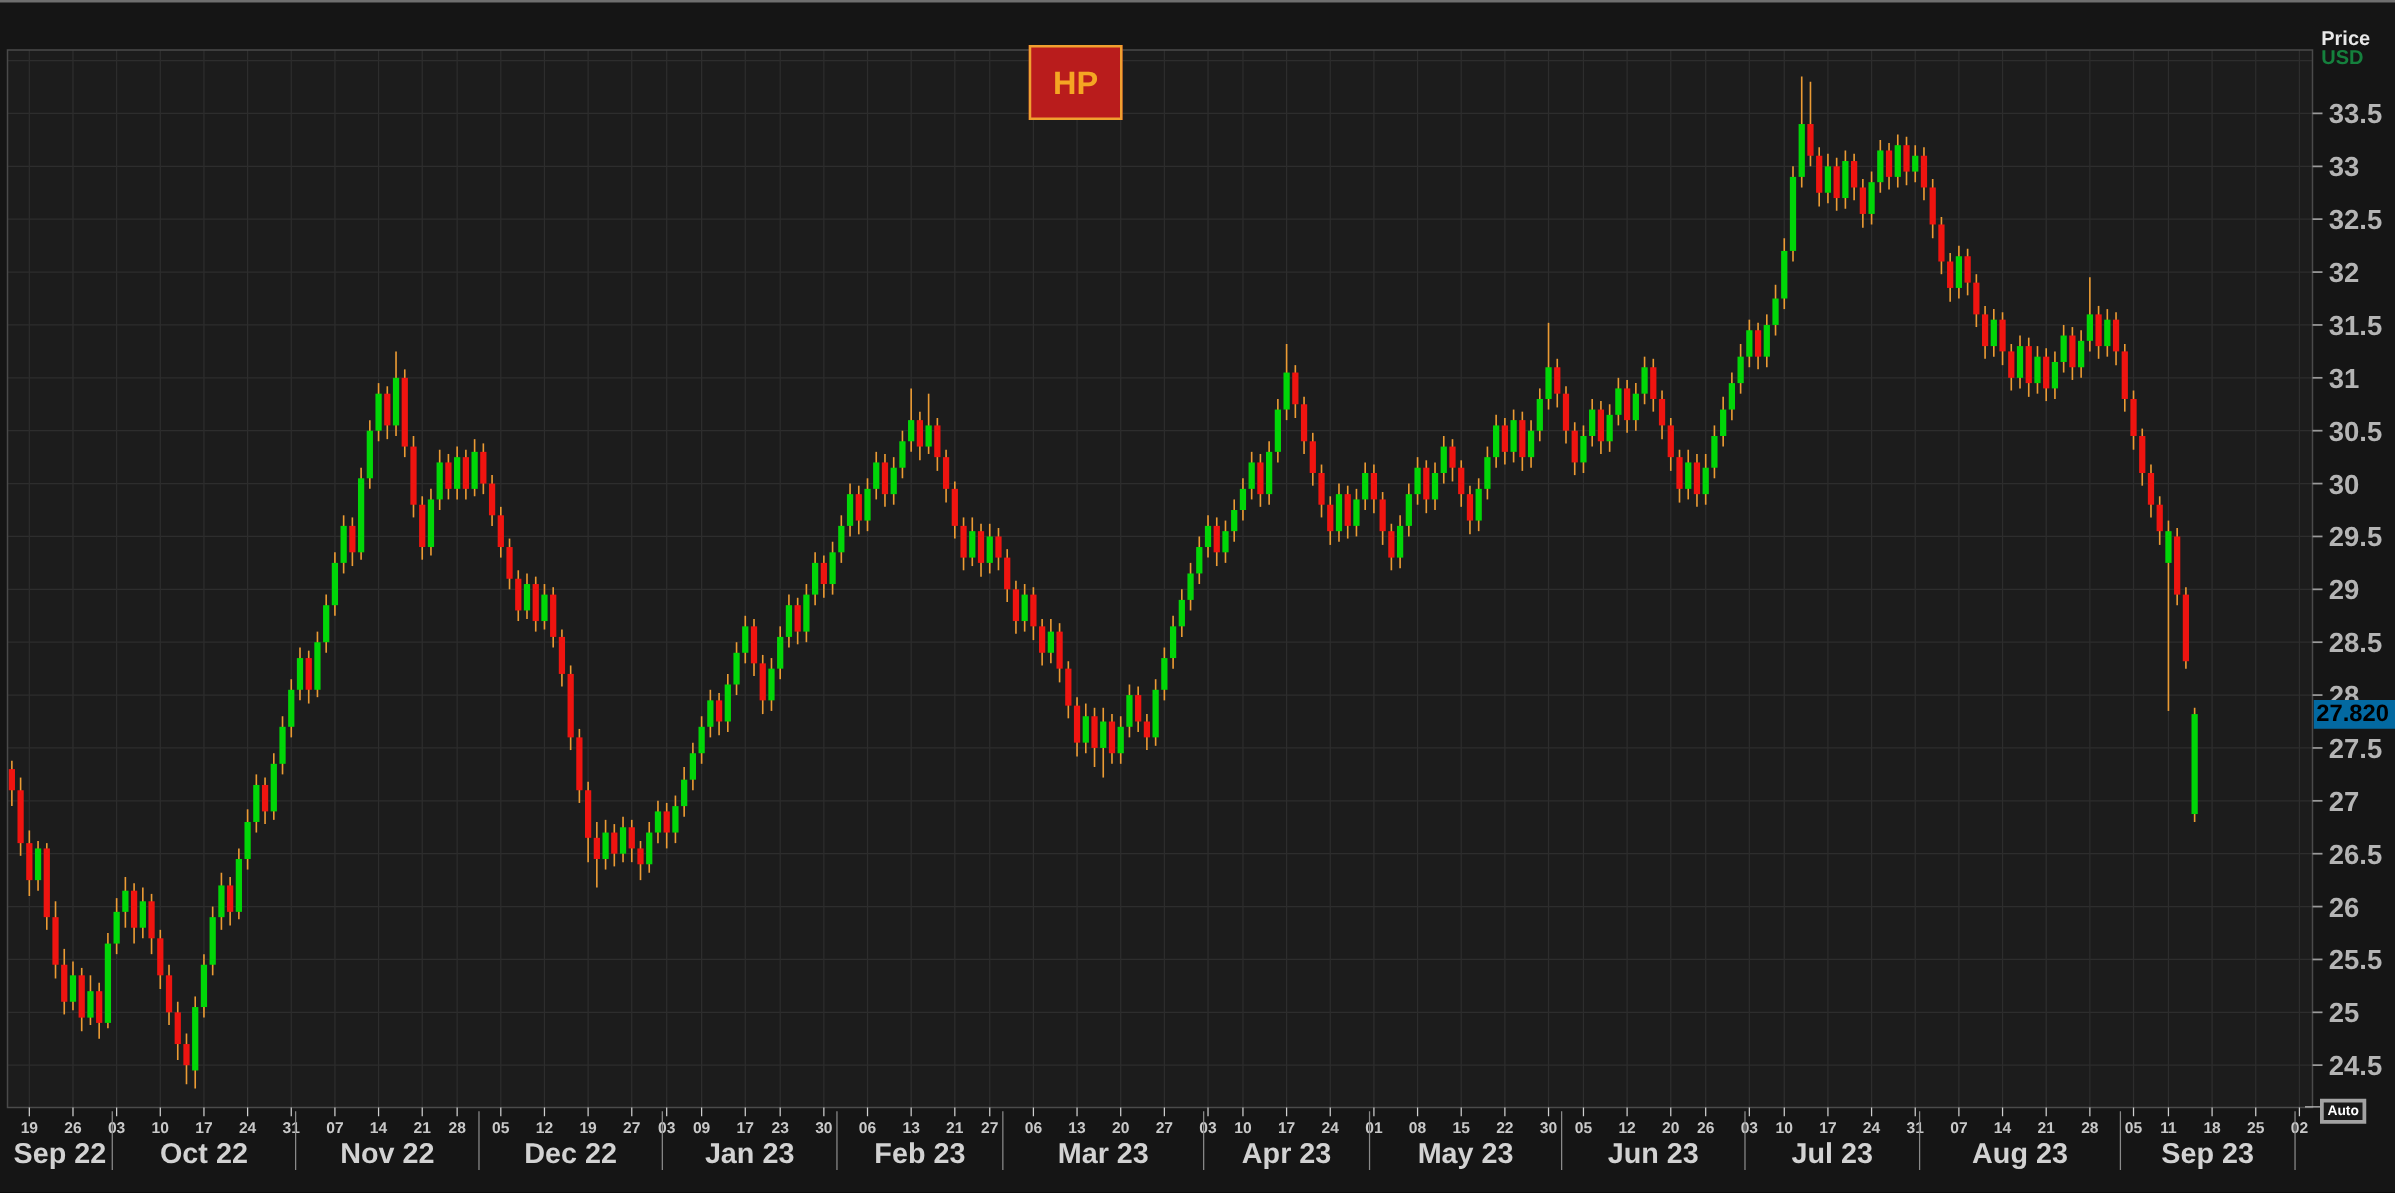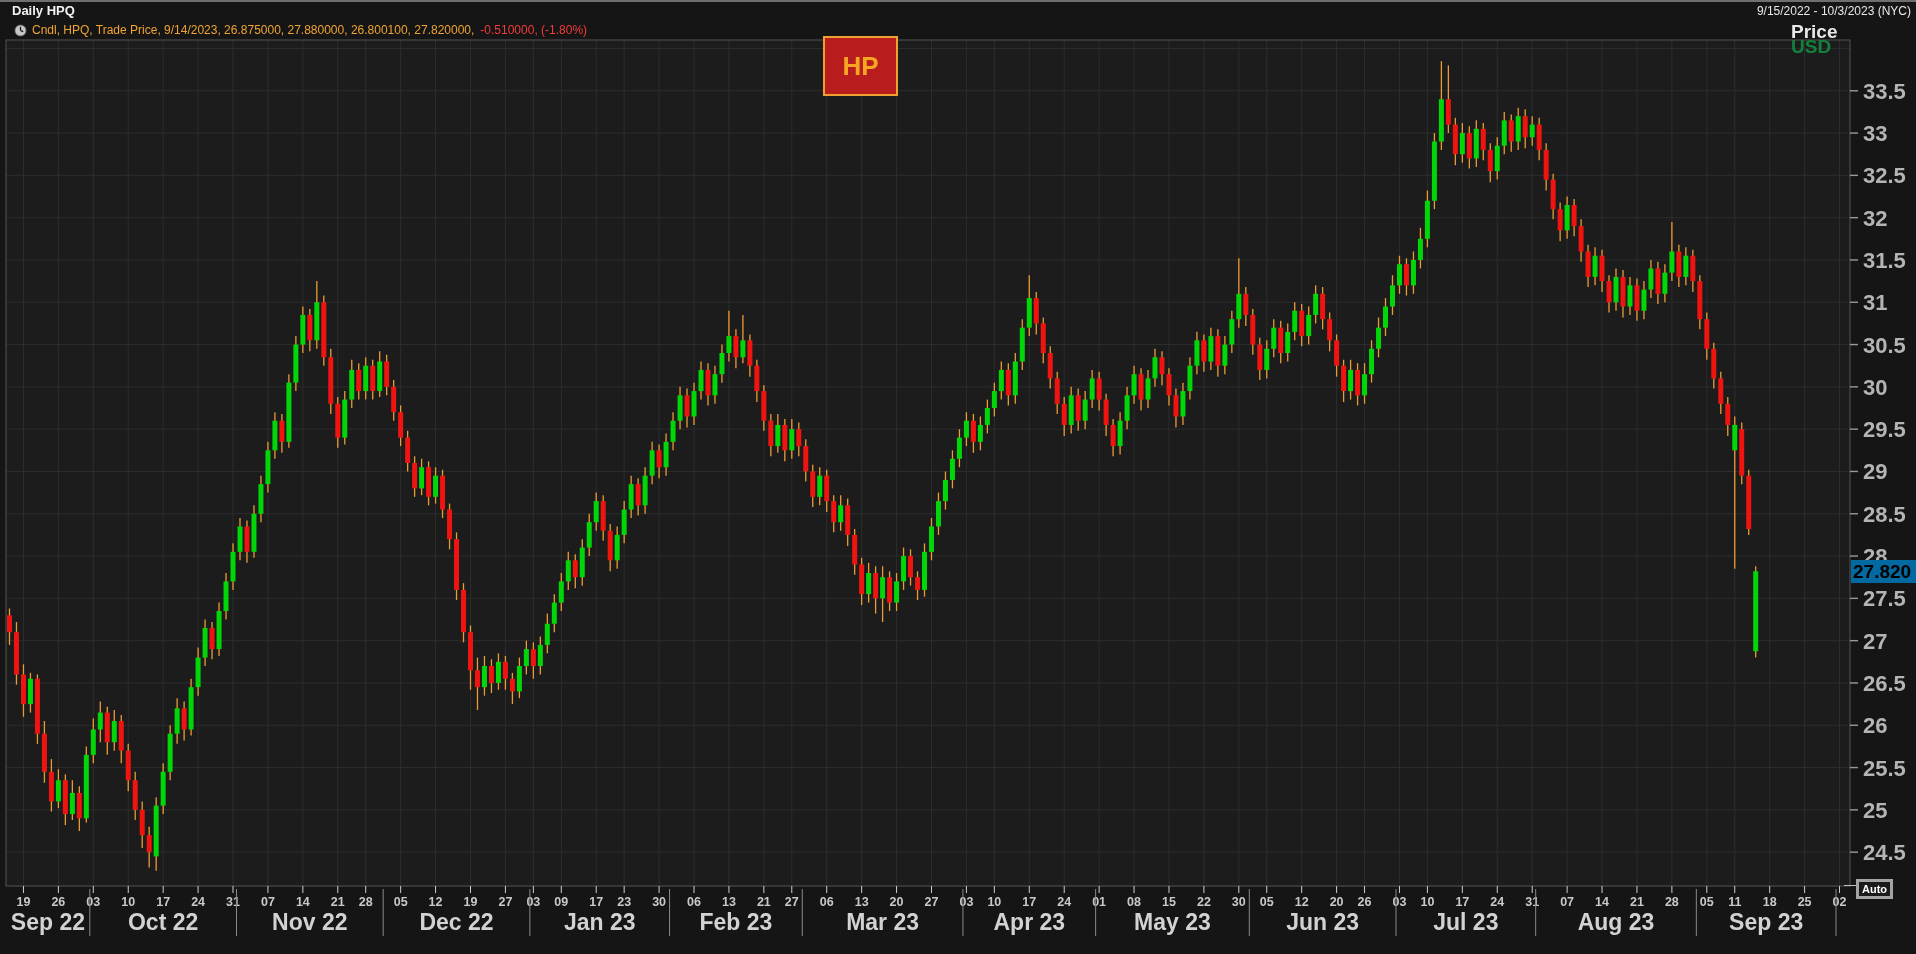--- a/index.html
+++ b/index.html
@@ -28,10 +28,6 @@
 <body>
 
 <div id="win">
-  <div id="titlebar">
-    <span id="title">Daily HPQ</span>
-    <span id="daterange">9/15/2022 - 10/3/2023 (NYC)</span>
-  </div>
 
   <div id="legend">
     <svg width="13" height="13" viewBox="0 0 13 13">

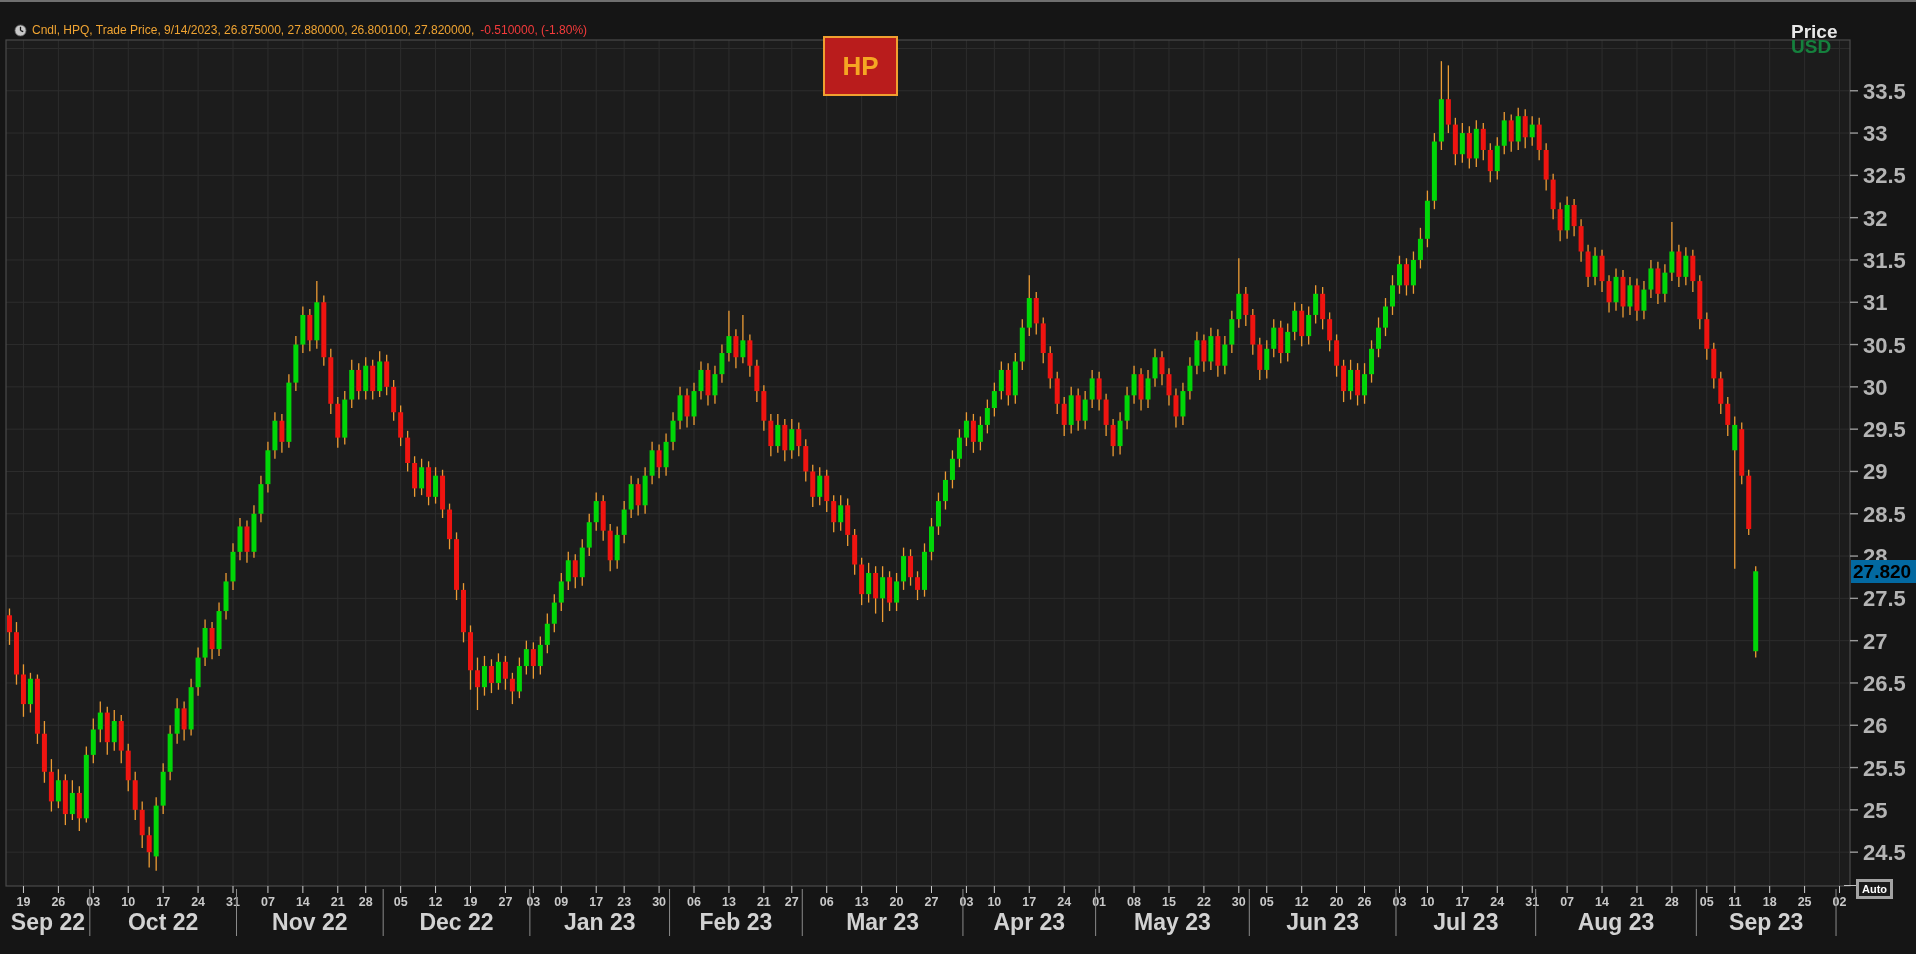--- a/index.html
+++ b/index.html
@@ -29,15 +29,6 @@
 
 <div id="win">
 
-  <div id="legend">
-    <svg width="13" height="13" viewBox="0 0 13 13">
-      <circle cx="6.5" cy="6.5" r="5.6" fill="#c8c8c8" stroke="#555" stroke-width="0.8"></circle>
-      <line x1="6.5" y1="6.5" x2="6.5" y2="2.8" stroke="#111" stroke-width="1.3"></line>
-      <line x1="6.5" y1="6.5" x2="9.2" y2="7.6" stroke="#111" stroke-width="1.3"></line>
-    </svg>
-    <span class="amber">Cndl, HPQ, Trade Price,  9/14/2023, 26.875000, 27.880000, 26.800100, 27.820000,</span>
-    <span class="red">-0.510000, (-1.80%)</span>
-  </div>
 
   <div id="pricehead">
     <div class="p">Price</div>

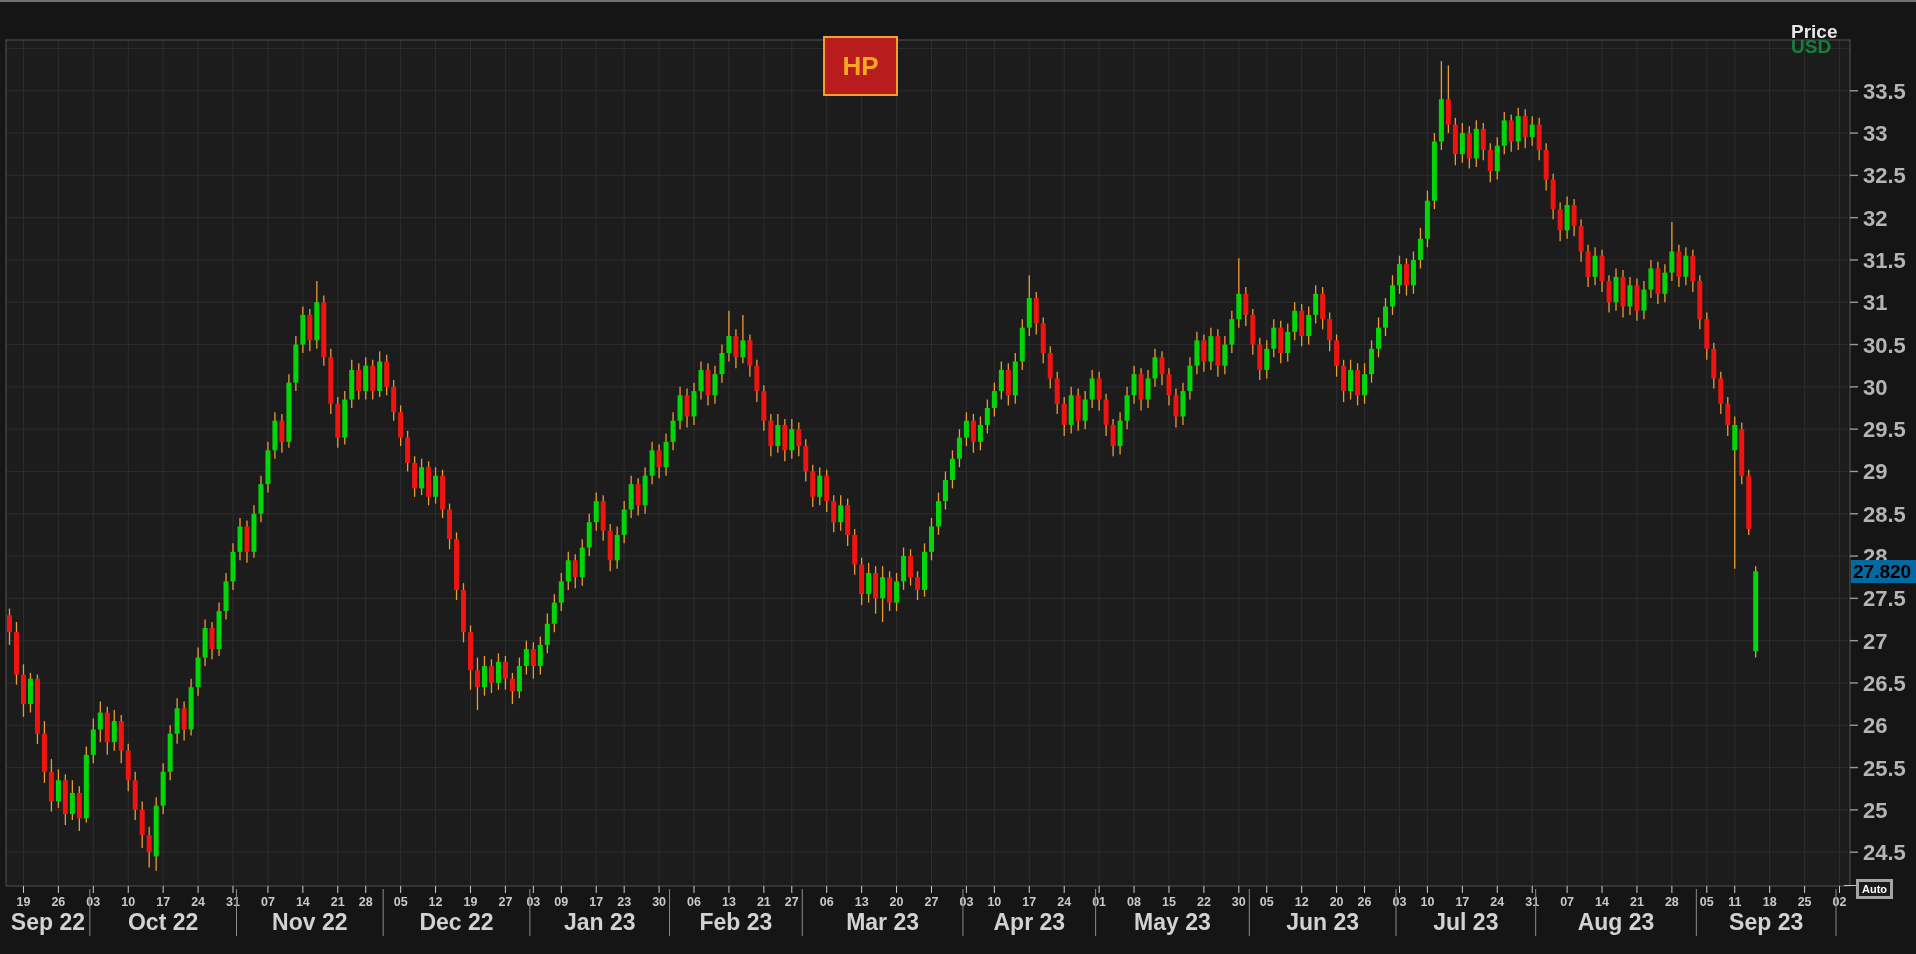--- a/index.html
+++ b/index.html
@@ -11,7 +11,7 @@
   #legend{position:absolute;left:14px;top:20px;height:16px;display:flex;align-items:center;font-size:12px;white-space:nowrap;z-index:5;}
   #legend .amber{color:#f0a432;margin-left:5px;}
   #legend .red{color:#f43b3b;margin-left:6px;}
-  #pricehead{position:absolute;left:1791px;top:22px;line-height:15px;font-size:19px;font-weight:bold;z-index:5;}
+  #pricehead{position:absolute;left:1857px;top:22px;line-height:15px;font-size:16px;font-weight:bold;z-index:5;}
   #pricehead .p{color:#e8e8e8;}
   #pricehead .u{color:#15803d;}
   #chart-svg{position:absolute;left:0;top:0;z-index:1;}

